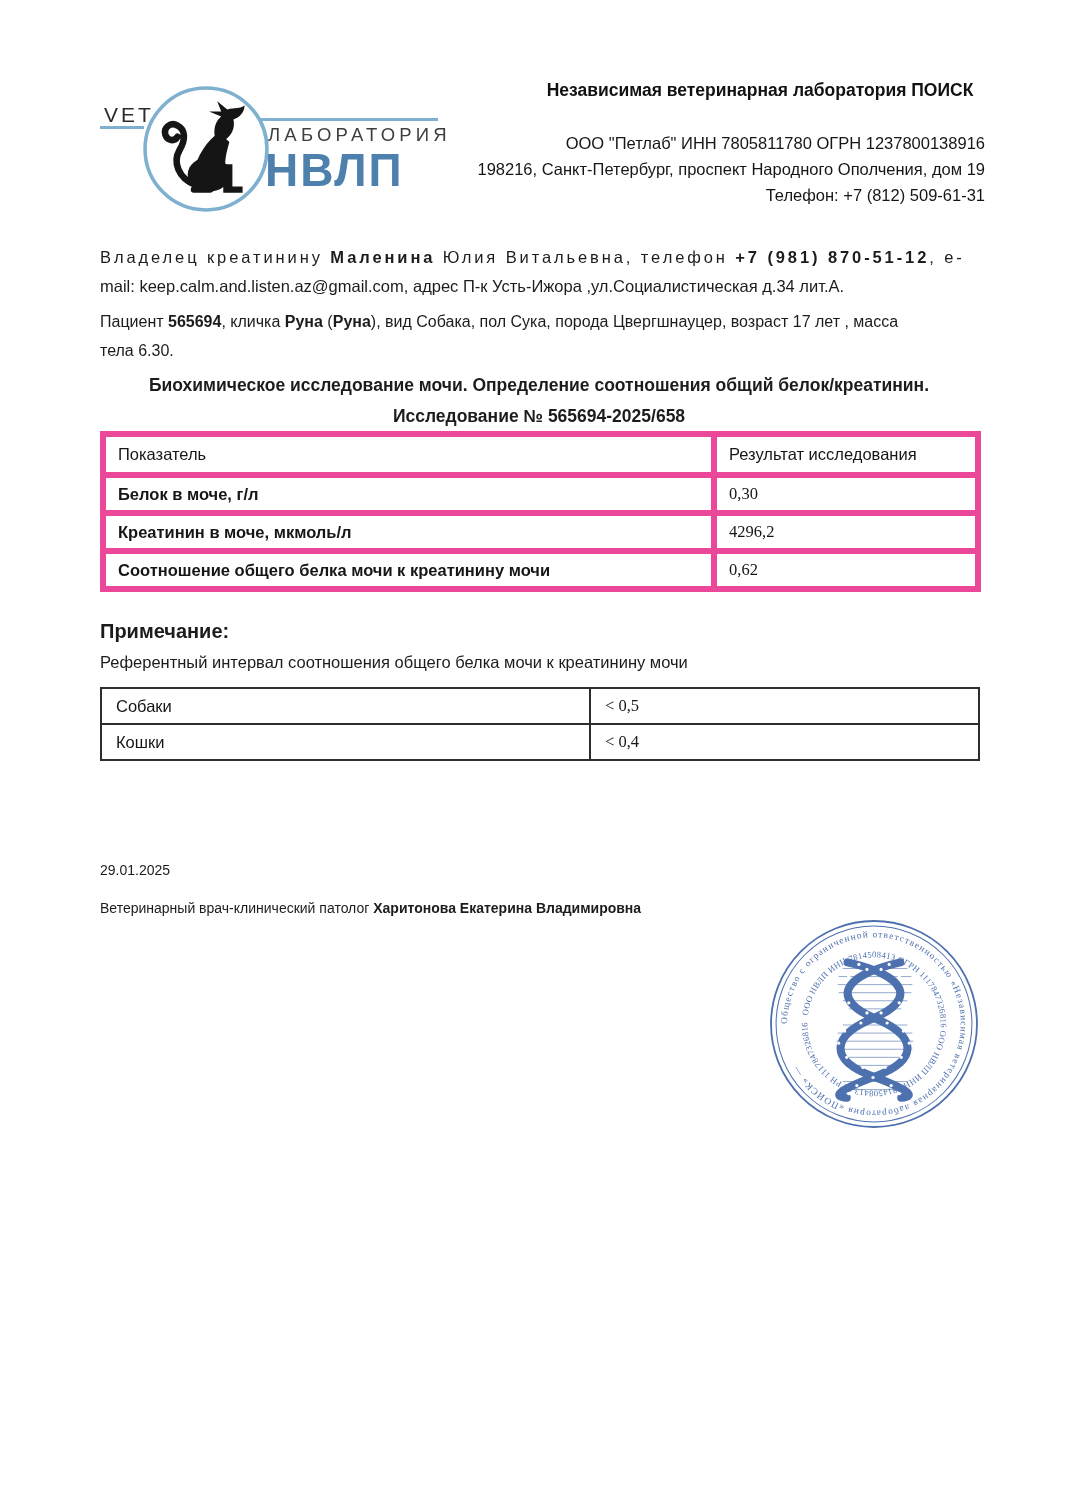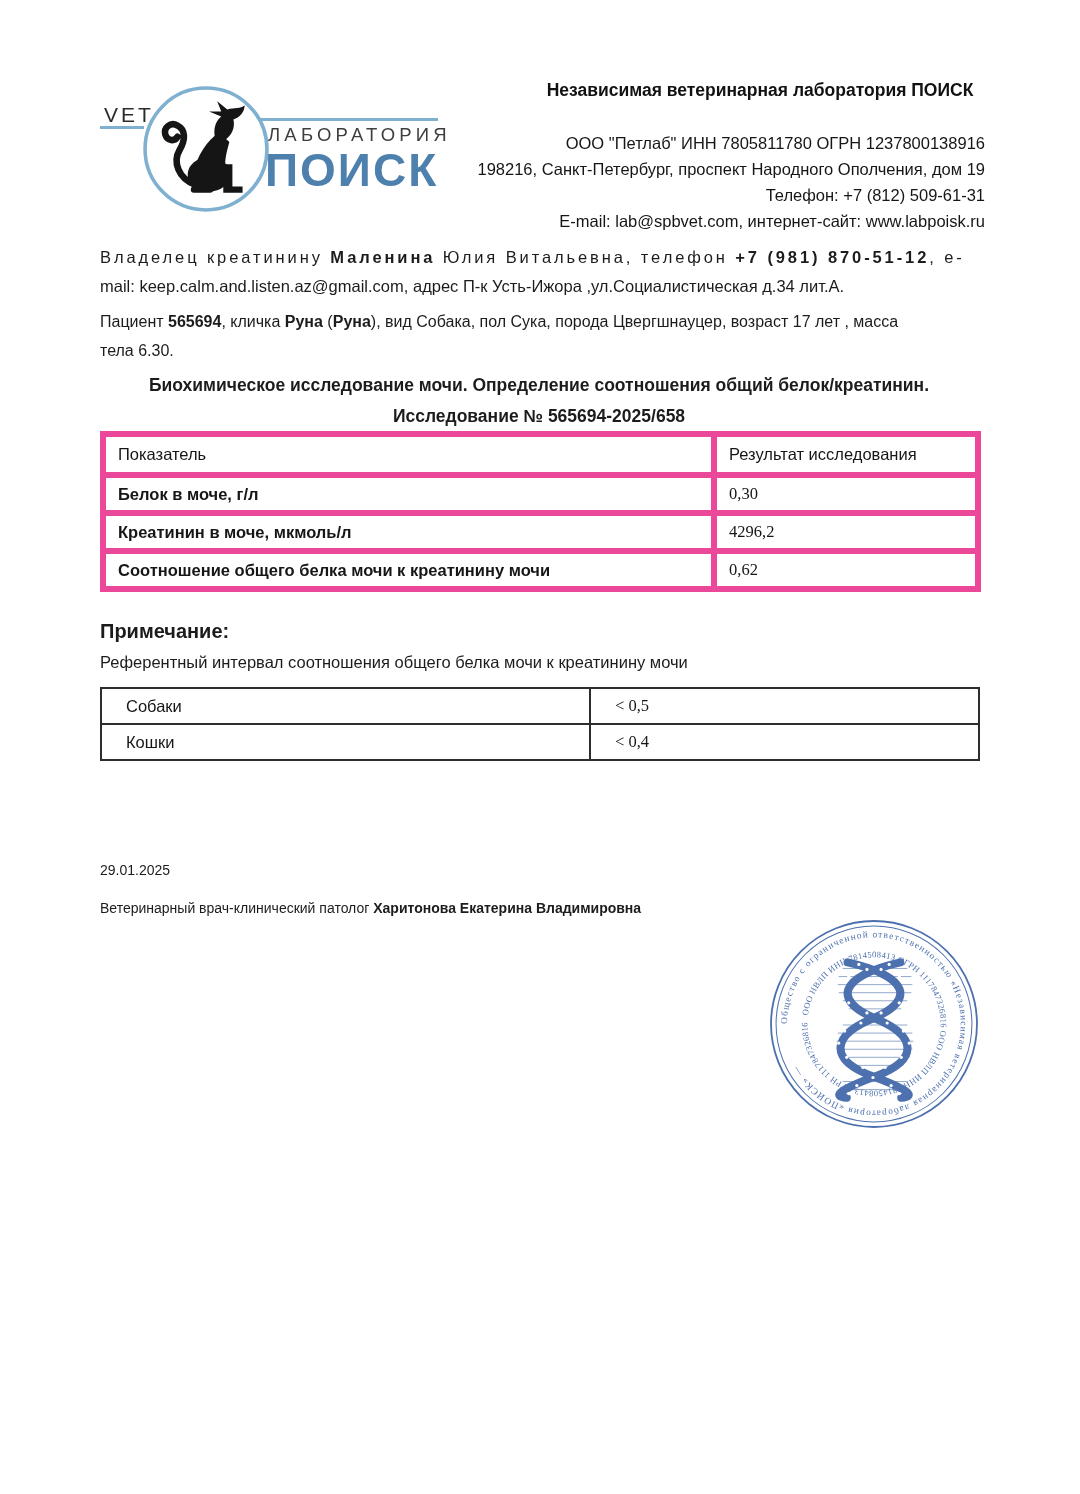--- a/index.html
+++ b/index.html
@@ -72,7 +72,7 @@
     </svg>
     <div class="logo-line-right"></div>
     <div class="logo-lab">ЛАБОРАТОРИЯ</div>
-    <div class="logo-poisk">ПОИСК</div>
+    <div class="logo-poisk">НВЛП</div>
   </div>
 
   <div class="org-title">Независимая ветеринарная лаборатория ПОИСК</div>

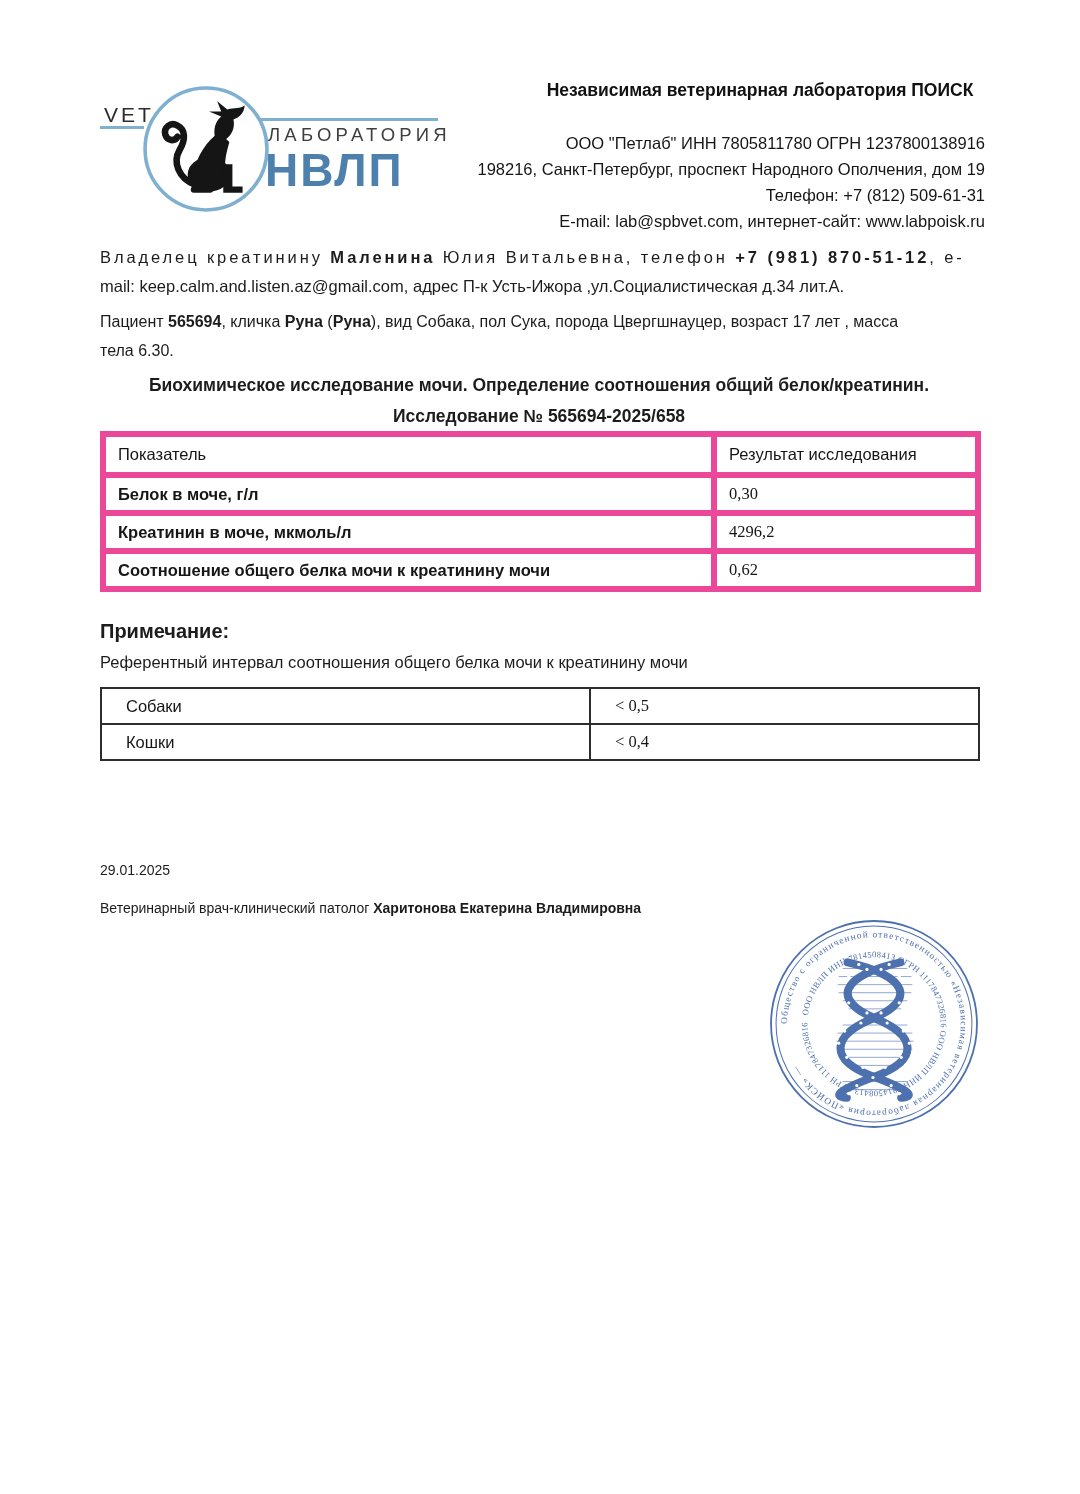--- a/index.html
+++ b/index.html
@@ -80,7 +80,6 @@
     <div>ООО "Петлаб" ИНН 7805811780 ОГРН 1237800138916</div>
     <div>198216, Санкт-Петербург, проспект Народного Ополчения, дом 19</div>
     <div>Телефон: +7 (812) 509-61-31</div>
-    <div>E-mail: lab@spbvet.com, интернет-сайт: www.labpoisk.ru</div>
   </div>
 
   <div class="owner">

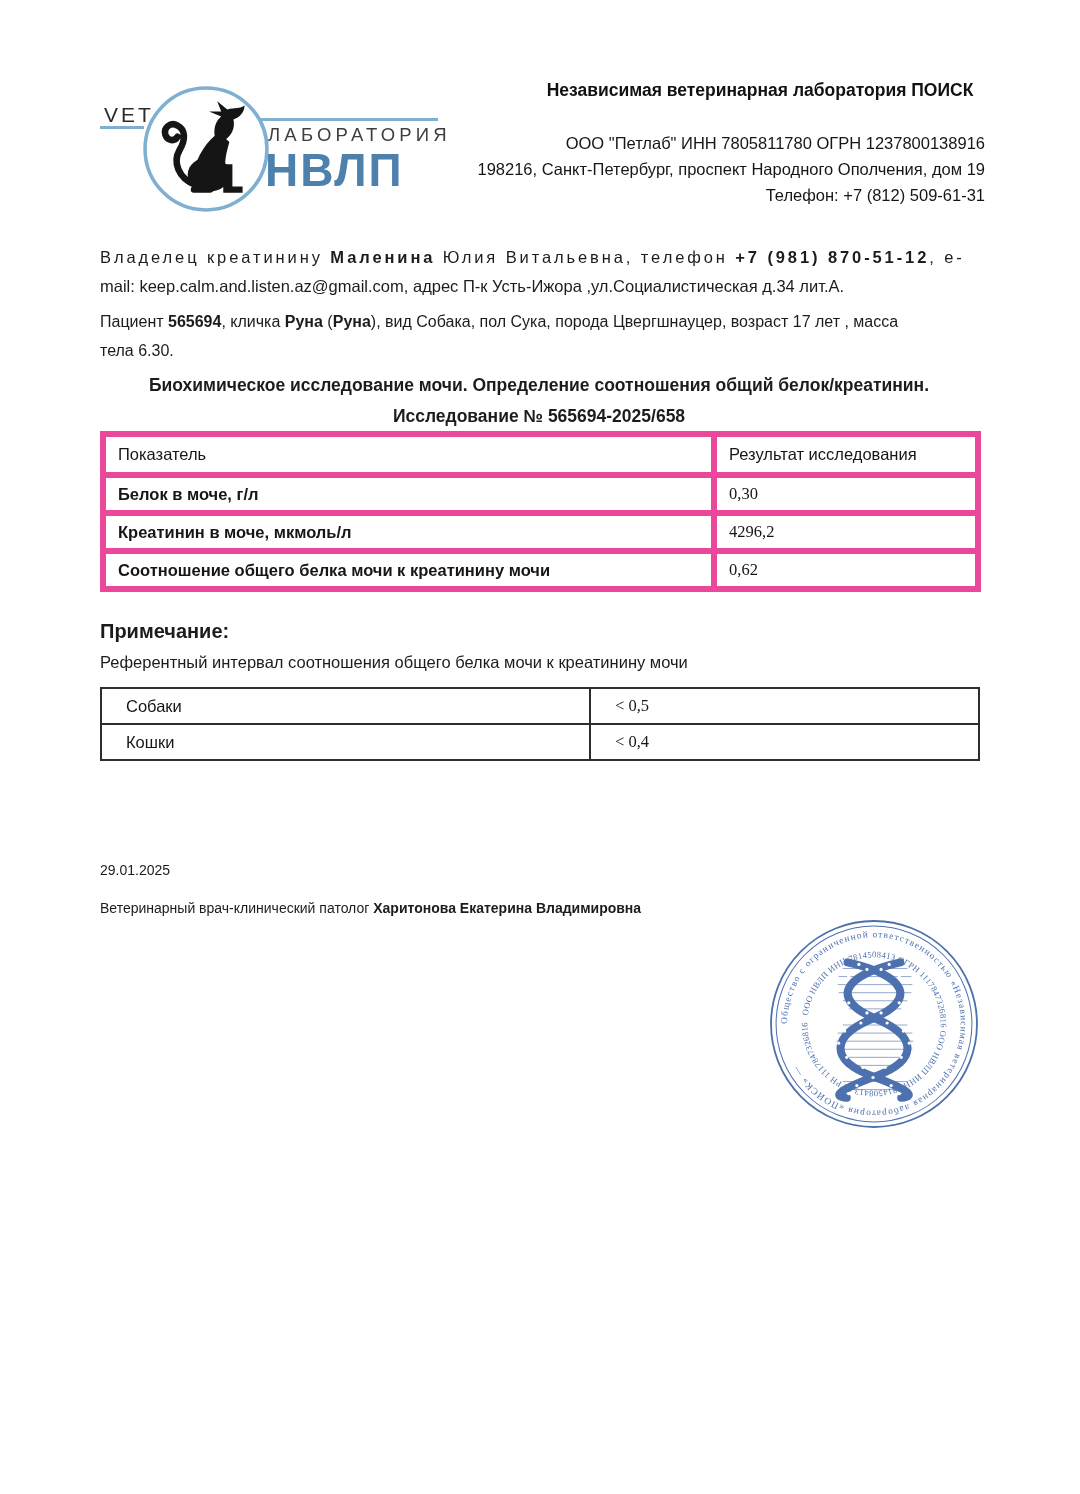--- a/index.html
+++ b/index.html
@@ -41,7 +41,7 @@
   .note-title{position:absolute;left:100px;top:620px;font-size:20px;font-weight:bold;}
   .note-text{position:absolute;left:100px;top:653px;font-size:16.5px;}
   .ref-table{position:absolute;left:100px;top:687px;width:878px;}
-  .ref-table td{border:2px solid #2d2d2d;padding:7px 24px;vertical-align:middle;}
+  .ref-table td{border:2px solid #2d2d2d;padding:7px 14px;vertical-align:middle;}
 
   
   .report-date{position:absolute;left:100px;top:862px;font-size:14px;}

